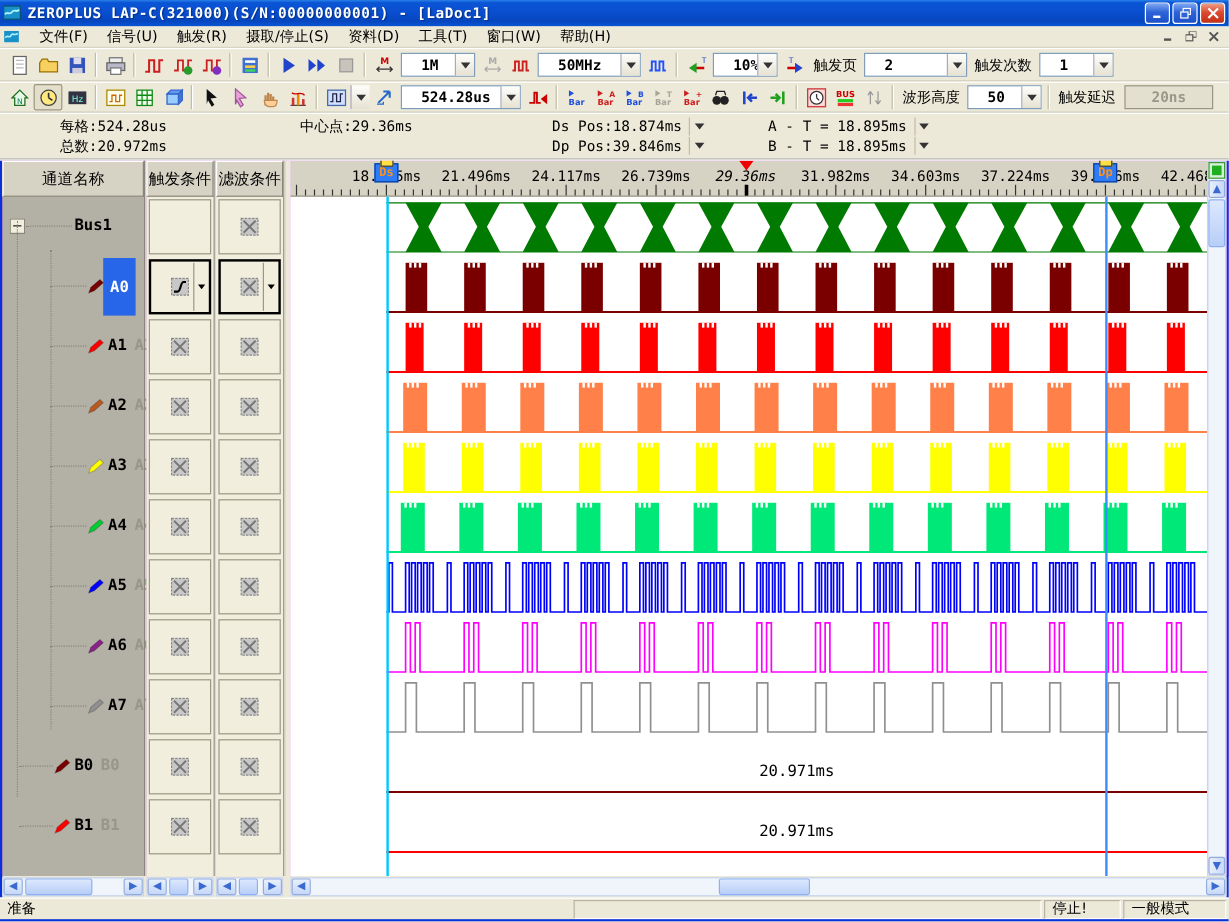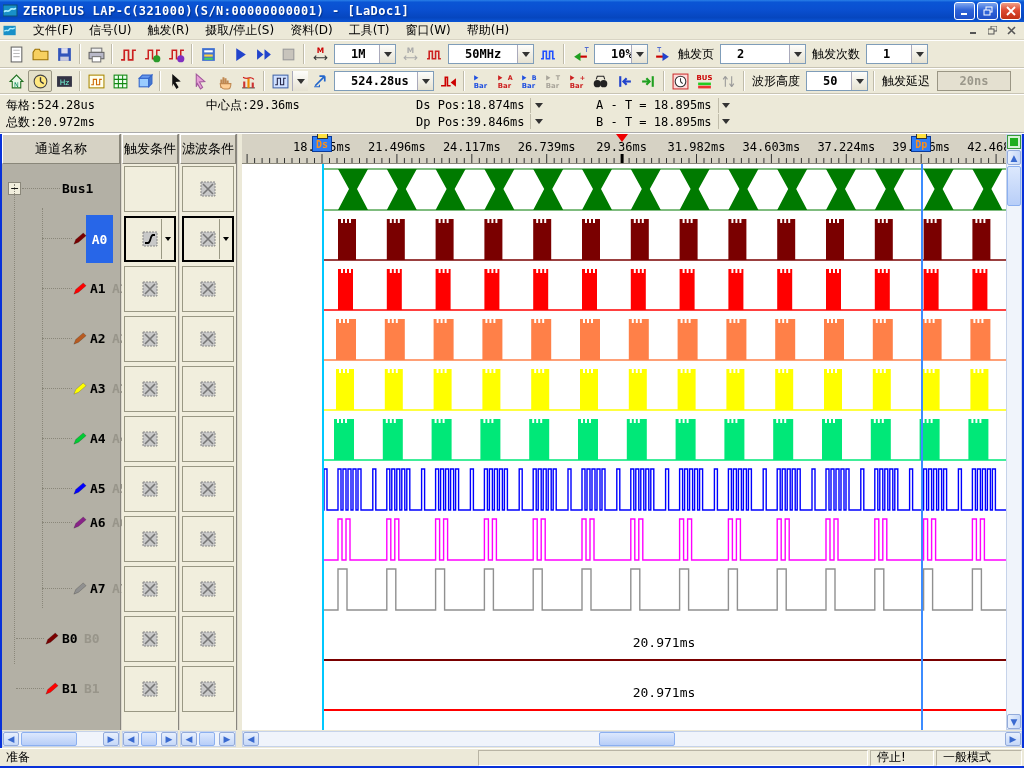--- a/index.html
+++ b/index.html
@@ -486,7 +486,7 @@
     <div class="dbox">20ns</div>
   </div>
 <div id="infobar">
-    <div class="info-cell" style="width: 200px;">
+    <div class="info-cell" style="width: 200px; margin-left: 44px;">
       <div class="info-line">
         <span>每格:524.28us</span>
       </div>

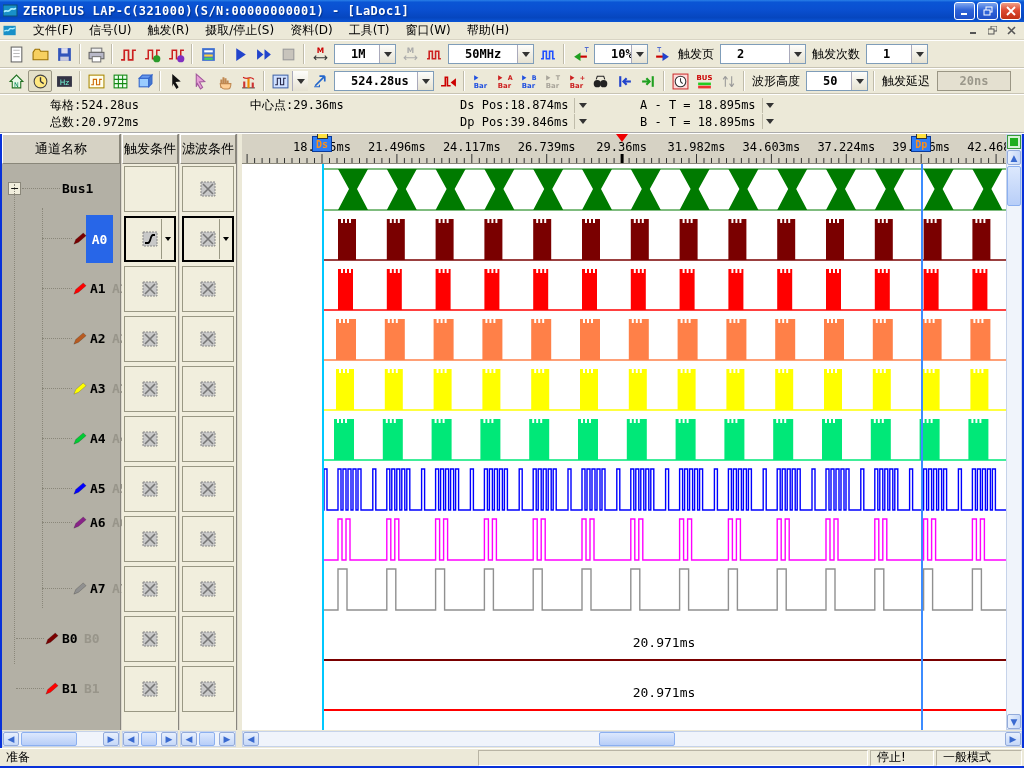--- a/index.html
+++ b/index.html
@@ -864,7 +864,7 @@
         <span class="rlabel" style="left: 154.9px;">21.496ms</span>
         <span class="rlabel" style="left: 229.8px;">24.117ms</span>
         <span class="rlabel" style="left: 304.7px;">26.739ms</span>
-        <span class="rlabel" style="left: 379.6px;">29.36ms</span>
+        <span class="rlabel" style="left: 379.6px; font-style: italic;">29.36ms</span>
         <span class="rlabel" style="left: 454.5px;">31.982ms</span>
         <span class="rlabel" style="left: 529.4px;">34.603ms</span>
         <span class="rlabel" style="left: 604.3px;">37.224ms</span>

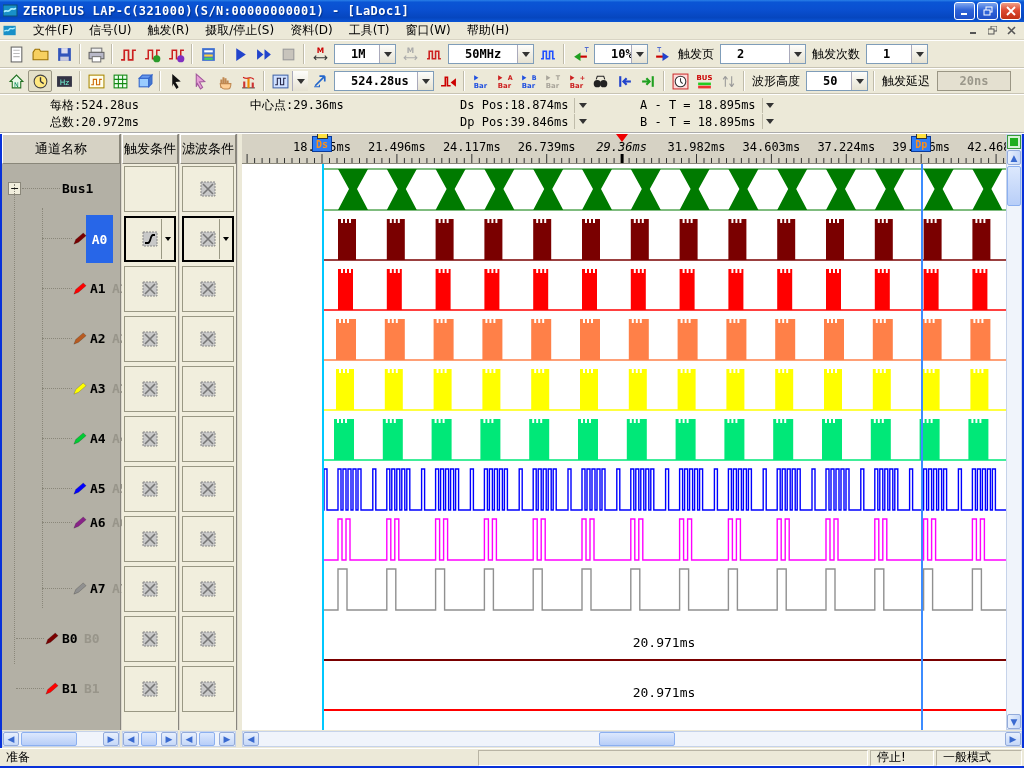--- a/index.html
+++ b/index.html
@@ -577,7 +577,7 @@
           <span class="ch-label" style="left: 88px; top: 17px;">A5</span>
           <span class="ch-ghost" style="left: 110px; top: 17px;">A5</span>
         </div>
-        <div style="position: absolute; left: 0px; top: 334px; width: 136px; height: 50px; text-decoration: underline;">
+        <div style="position: absolute; left: 0px; top: 350px; width: 136px; height: 50px; text-decoration: underline;">
           <div class="doth" style="left: 40px; top: 24px; width: 30px;"></div>
           <span class="pen" style="left: 70px; top: 17px;"><svg width="15" height="15" viewBox="0 0 16 16">
               <path d="M2 14l2-5 8-7 3 3-8 7z" fill="#882288" stroke="#00000033"></path>

